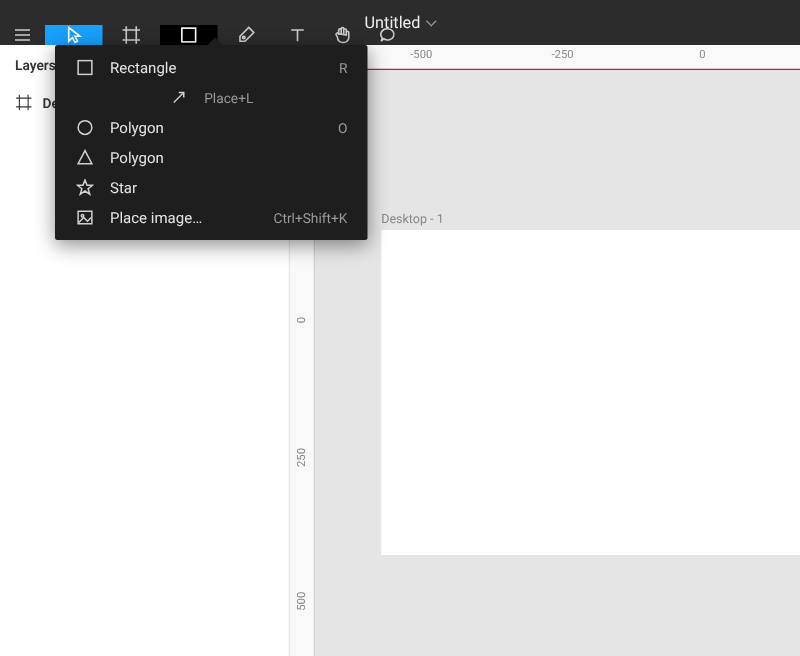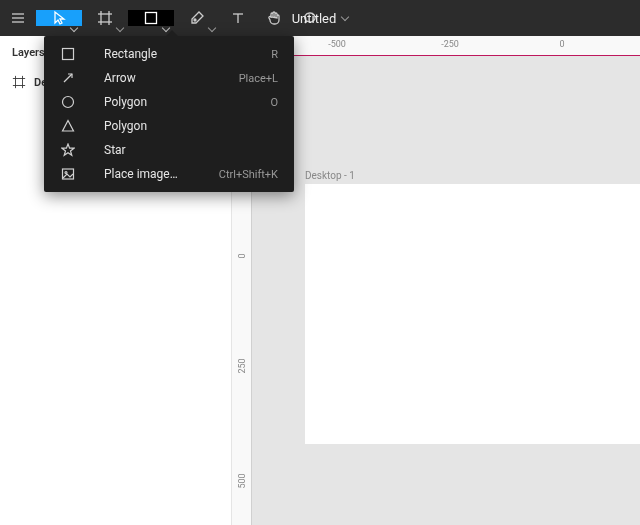--- a/index.html
+++ b/index.html
@@ -6,7 +6,7 @@
 html, body { width: 640px; height: 525px; overflow: hidden; font-family: -apple-system, "Segoe UI", Roboto, Arial, sans-serif; font-size: 12px; color: #ccc; background: #fff; }
 
 
-.toolbar { height: 36px; background: #2c2c2c; display: flex; align-items: center; position: relative; z-index: 30; }
+.toolbar { height: 36px; background: #2c2c2c; display: flex; align-items: flex-end; position: relative; z-index: 30; }
 .tool { width: 36px; display: flex; align-items: center; justify-content: center; color: #ccc; position: relative; }
 .tool.wide { width: 46px; }
 .tool.sel { background: #18a0fb; color: #fff; }

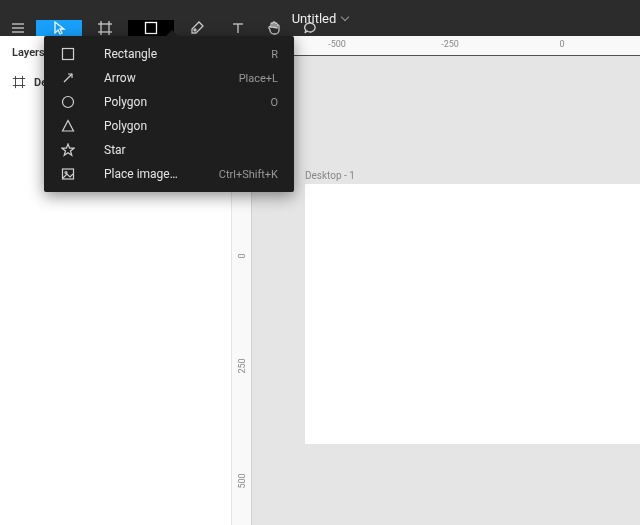--- a/index.html
+++ b/index.html
@@ -37,7 +37,7 @@
 
 .dropdown { position: absolute; left: 44px; top: 36px; width: 250px; background: #1e1e1e; color: #e5e5e5; border-radius: 2px; box-shadow: 0 4px 16px rgba(0,0,0,0.45); padding: 6px 0; z-index: 50; font-size: 12px; }
 .dropdown::before { content: ""; position: absolute; top: -6px; left: 122px; width: 0; height: 0; border: 6px solid transparent; border-bottom-color: #1e1e1e; border-top: none; }
-.dd-item { display: flex; align-items: center; height: 24px; padding: 0 16px; gap: 28px; justify-content: center; }
+.dd-item { display: flex; align-items: center; height: 24px; padding: 0 16px; gap: 12px; justify-content: center; }
 .dd-item .ico { width: 16px; display: flex; align-items: center; justify-content: center; color: #d0d0d0; }
 .dd-item .ico svg { width: 14px; height: 14px; }
 .dd-item .lbl { flex: 1; }

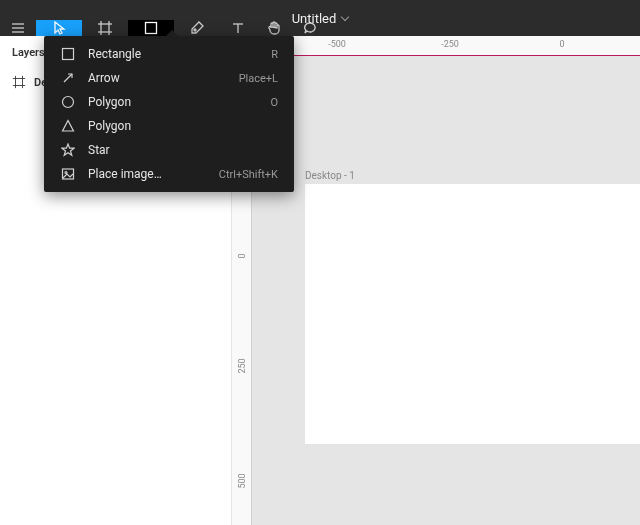--- a/index.html
+++ b/index.html
@@ -155,7 +155,6 @@
           <polyline points="7,3 11,3 11,7"></polyline>
         </svg>
       </span>
-    <span class="lbl">Arrow</span>
     <span class="sc">Place+L</span>
   </div>
   <div class="dd-item">

